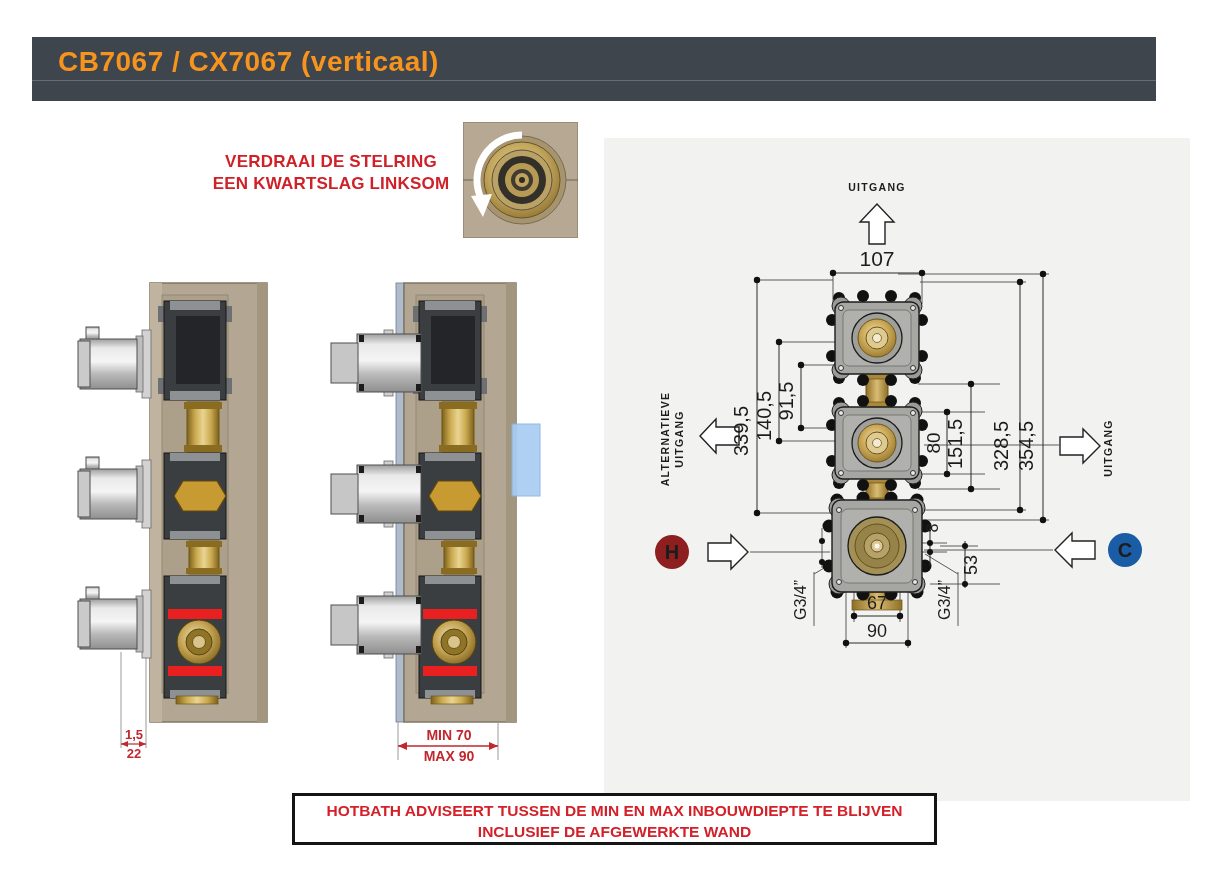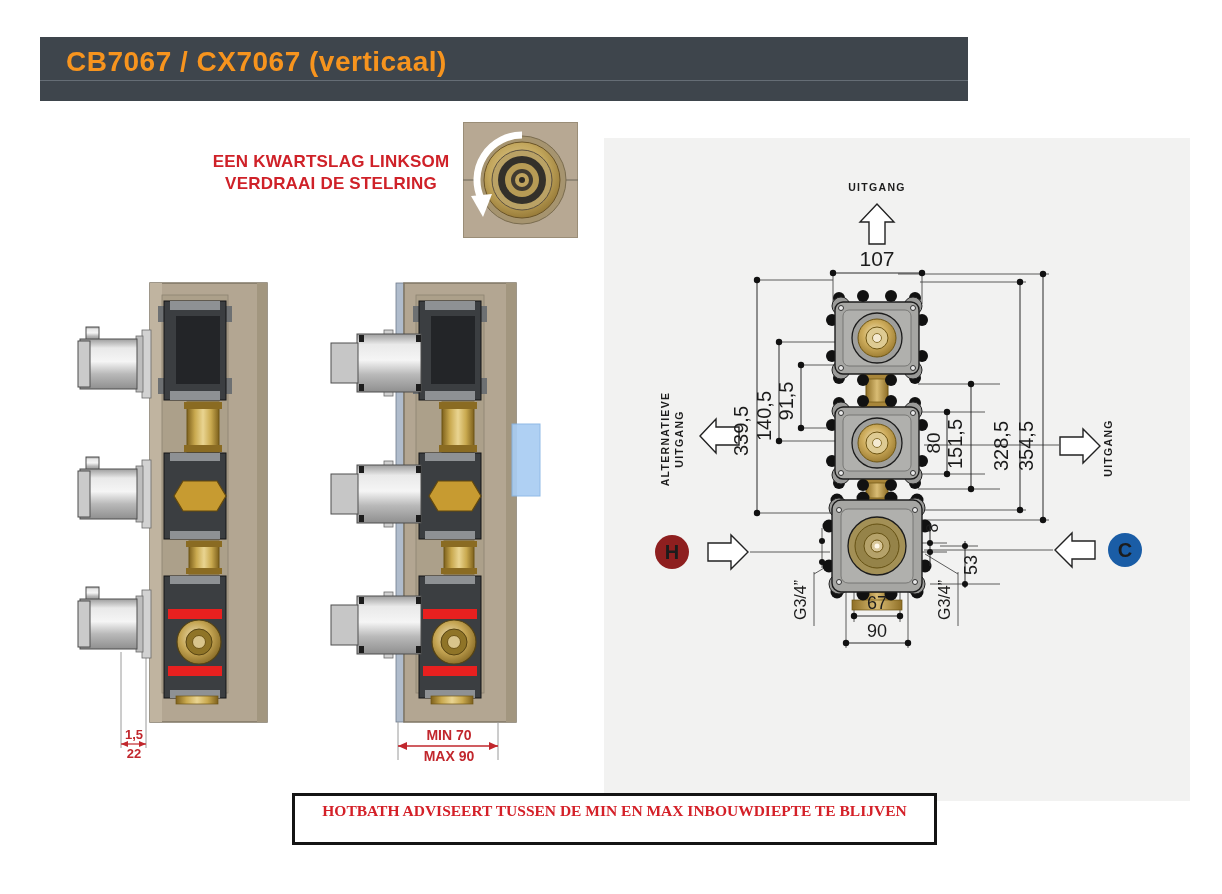--- a/index.html
+++ b/index.html
@@ -5,7 +5,7 @@
   html,body{margin:0;padding:0;background:#ffffff;}
   .page{position:relative;width:1222px;height:894px;background:#ffffff;overflow:hidden;
         font-family:"Liberation Sans",sans-serif;}
-  .titlebar{position:absolute;left:40px;top:37px;width:928px;height:64px;background:#3E454C;}
+  .titlebar{position:absolute;left:32px;top:37px;width:1124px;height:64px;background:#3E454C;}
   .titlebar .sep{position:absolute;left:0;top:43px;width:100%;height:1px;background:#7b838c;opacity:.65;}
   .titlebar h1{position:absolute;left:26px;top:9px;margin:0;font-size:28px;font-weight:bold;
                letter-spacing:.5px;color:#F7941E;white-space:nowrap;}

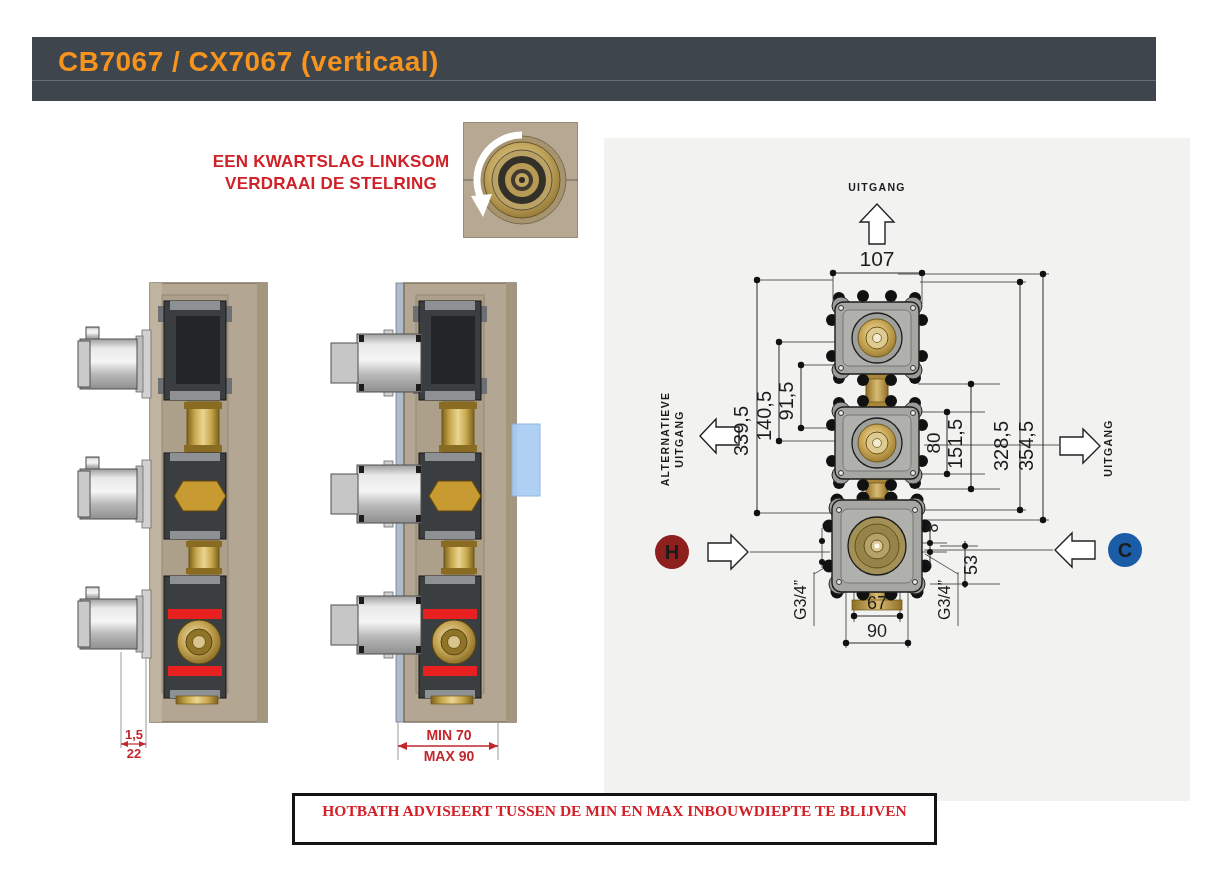--- a/index.html
+++ b/index.html
@@ -34,8 +34,8 @@
   </div>
 
   <div class="instruction">
+    <div>VERDRAAI DE STELRING</div>
     <div>EEN KWARTSLAG LINKSOM</div>
-    <div>VERDRAAI DE STELRING</div>
   </div>
 
   <svg class="ringimg" viewBox="0 0 115 116">

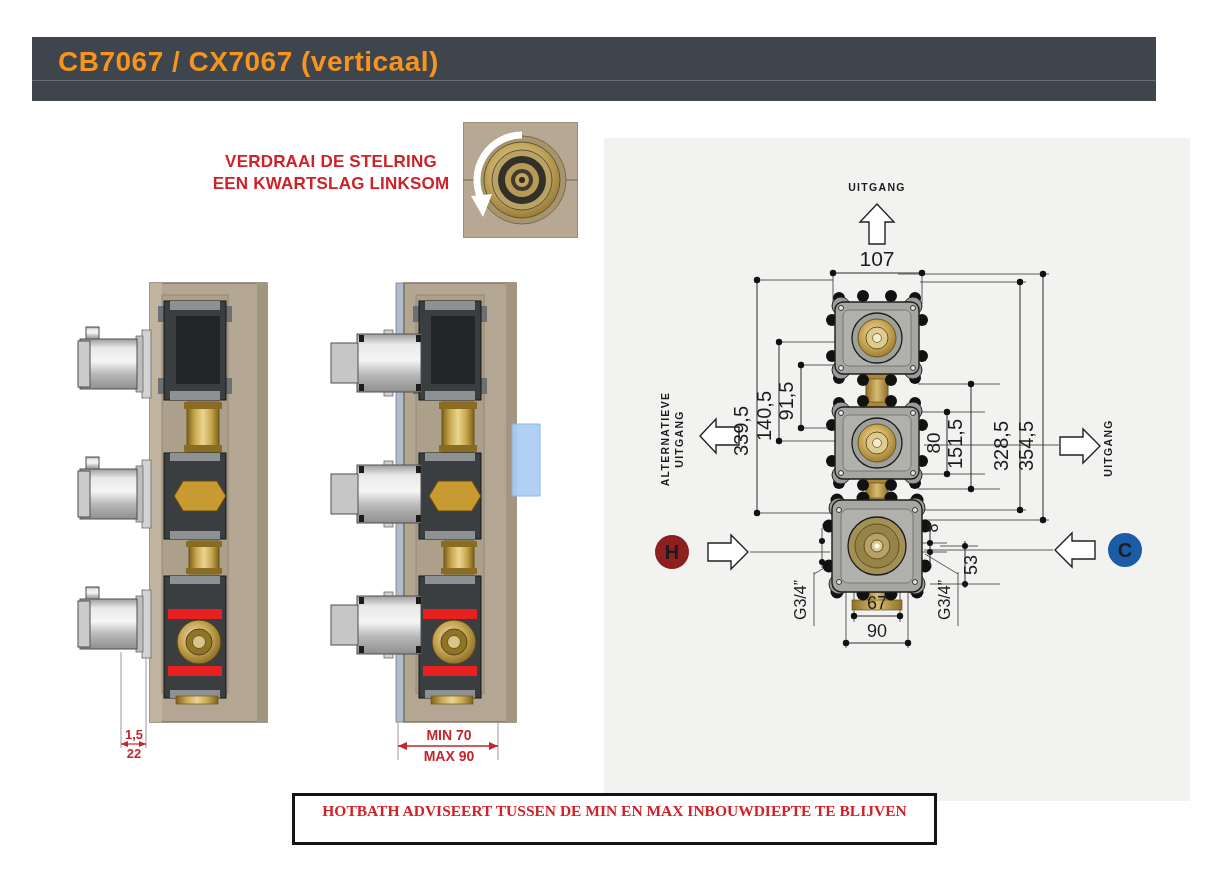--- a/index.html
+++ b/index.html
@@ -17,7 +17,7 @@
   .leftdraw{position:absolute;left:60px;top:278px;width:510px;height:492px;}
   .footnote{position:absolute;left:292px;top:793px;width:645px;height:52px;background:#ffffff;
             border:3px solid #141414;box-sizing:border-box;text-align:center;
-            color:#D42028;font-weight:bold;font-size:15.5px;line-height:21px;padding-top:4px;font-family:Liberation Serif, serif;}
+            color:#D42028;font-weight:bold;font-size:15.5px;line-height:21px;padding-top:4px;}
   svg text{font-family:"Liberation Sans",sans-serif;fill:#1c1c1c;}
   .dimtxt{font-size:20px;}
   .lbl{font-weight:bold;font-size:10.5px;letter-spacing:1.3px;}

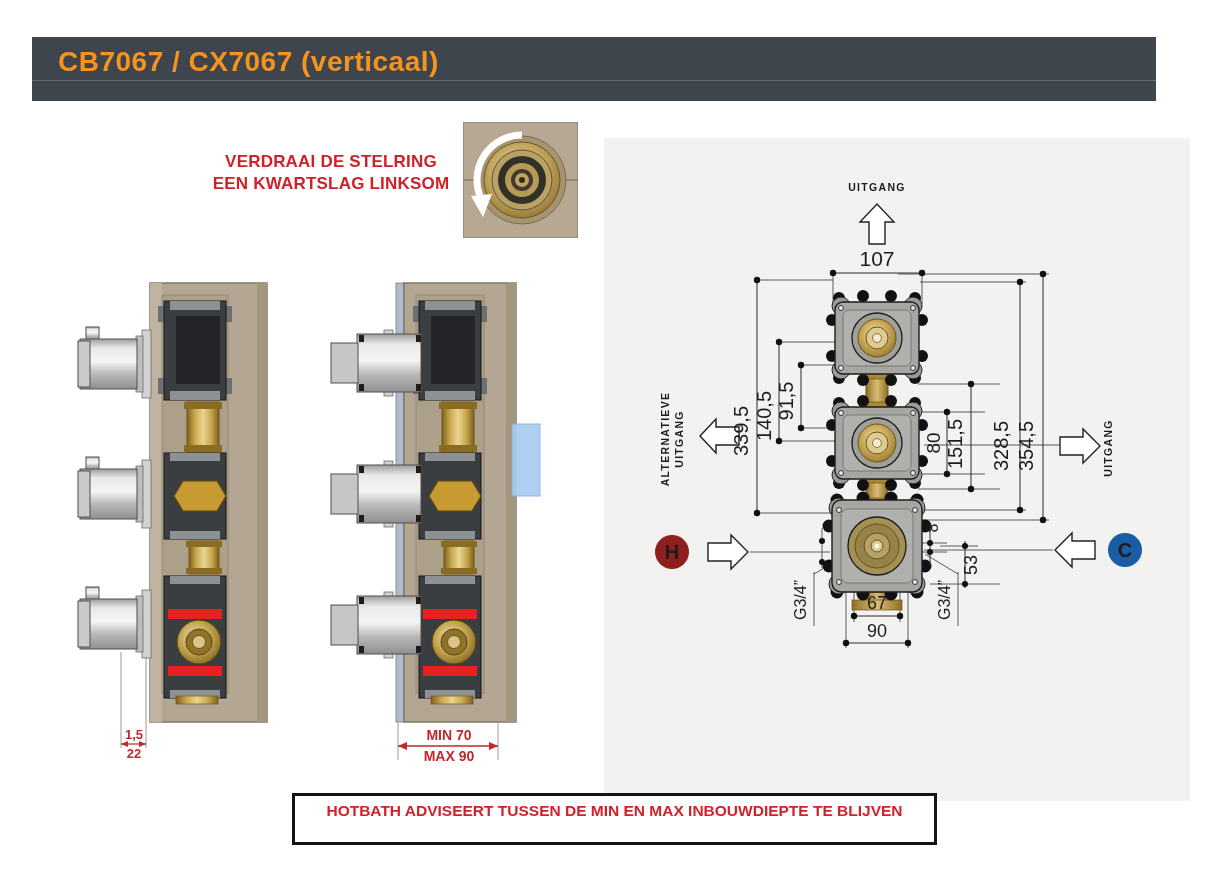--- a/index.html
+++ b/index.html
@@ -459,6 +459,7 @@
 
   <div class="footnote">
     <div>HOTBATH ADVISEERT TUSSEN DE MIN EN MAX INBOUWDIEPTE TE BLIJVEN</div>
+    <div>INCLUSIEF DE AFGEWERKTE WAND</div>
   </div>
 
 </div>

